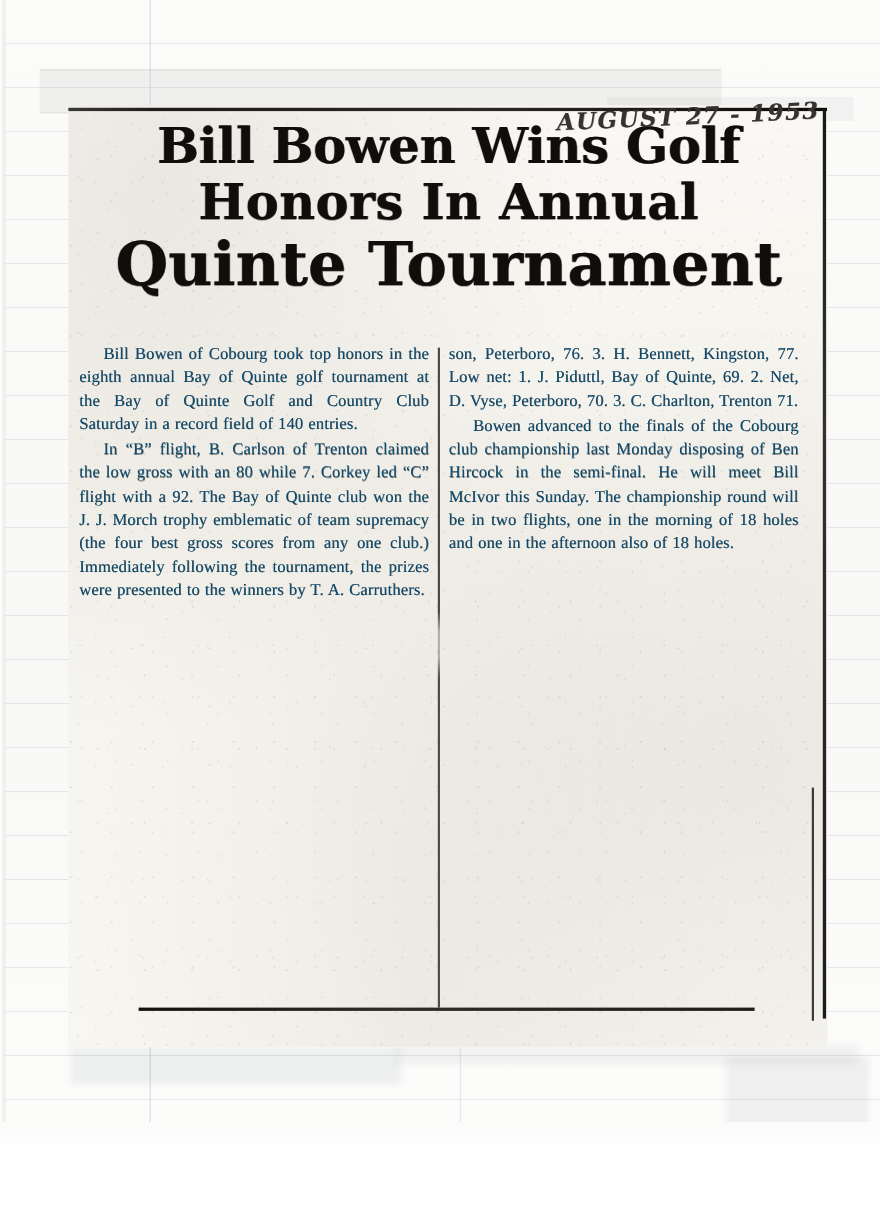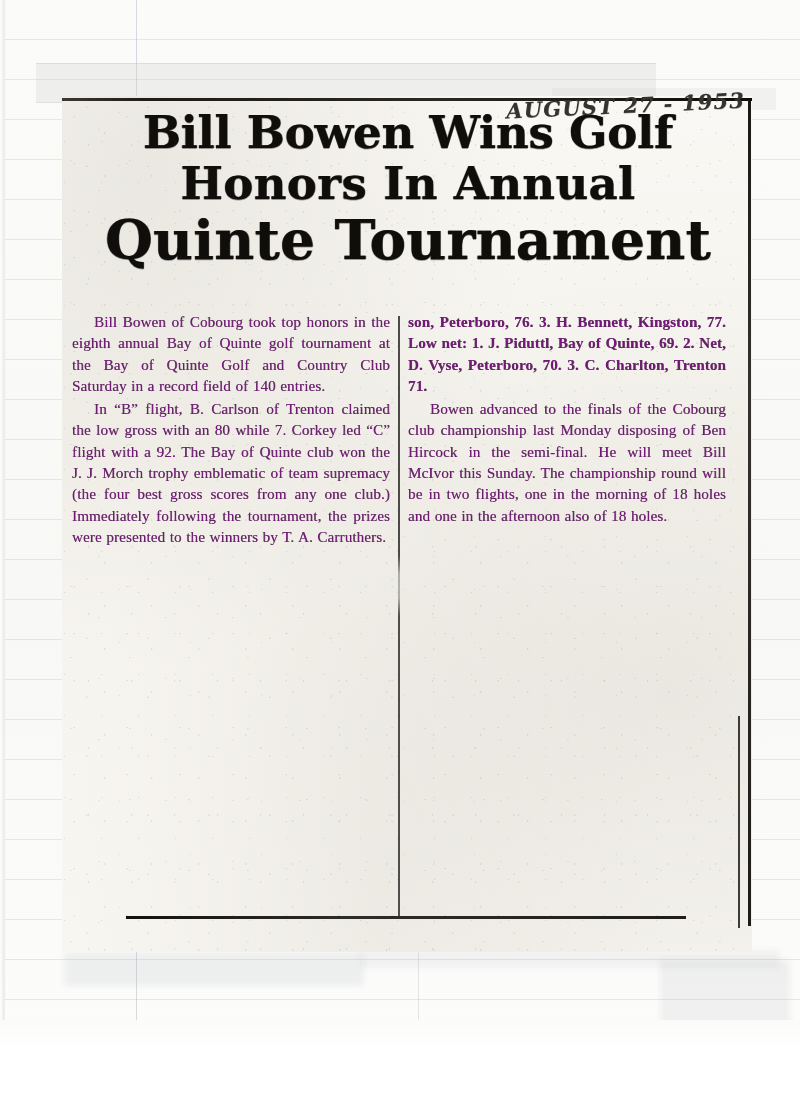--- a/index.html
+++ b/index.html
@@ -191,7 +191,7 @@
     font-family: "Liberation Serif", serif;
     font-size: 15.1px;
     line-height: 21.3px;
-    color: #701a75;
+    color: #0c4a6e;
     text-align: justify;
     text-indent: 22px;
     margin: 0 0 2px 0;

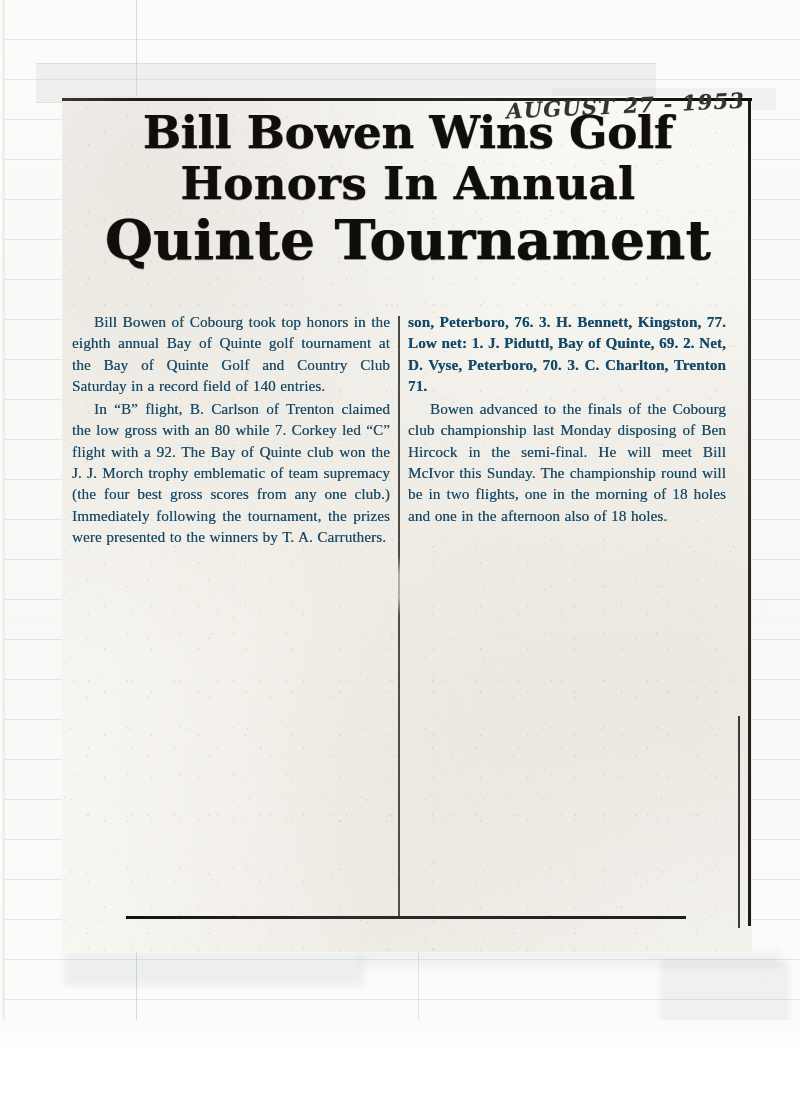--- a/index.html
+++ b/index.html
@@ -259,7 +259,7 @@
         <p class="para">In “B” flight, B. Carlson of Trenton claimed the low gross with an 80 while 7. Corkey led “C” flight with a 92. The Bay of Quinte club won the J. J. Morch trophy emblematic of team supremacy (the four best gross scores from any one club.) Immediately following the tournament, the prizes were presented to the winners by T. A. Carruthers.</p>
       </div>
       <div class="column">
-        <p class="para" style="text-indent:0;font-weight:bold;">son, Peterboro, 76. 3. H. Bennett, Kingston, 77. Low net: 1. J. Piduttl, Bay of Quinte, 69. 2. Net, D. Vyse, Peterboro, 70. 3. C. Charlton, Trenton 71.</p>
+        <p class="para" style="text-indent:0;">son, Peterboro, 76. 3. H. Bennett, Kingston, 77. Low net: 1. J. Piduttl, Bay of Quinte, 69. 2. Net, D. Vyse, Peterboro, 70. 3. C. Charlton, Trenton 71.</p>
         <p class="para">Bowen advanced to the finals of the Cobourg club championship last Monday disposing of Ben Hircock in the semi-final. He will meet Bill McIvor this Sunday. The championship round will be in two flights, one in the morning of 18 holes and one in the afternoon also of 18 holes.</p>
       </div>
     </div>

